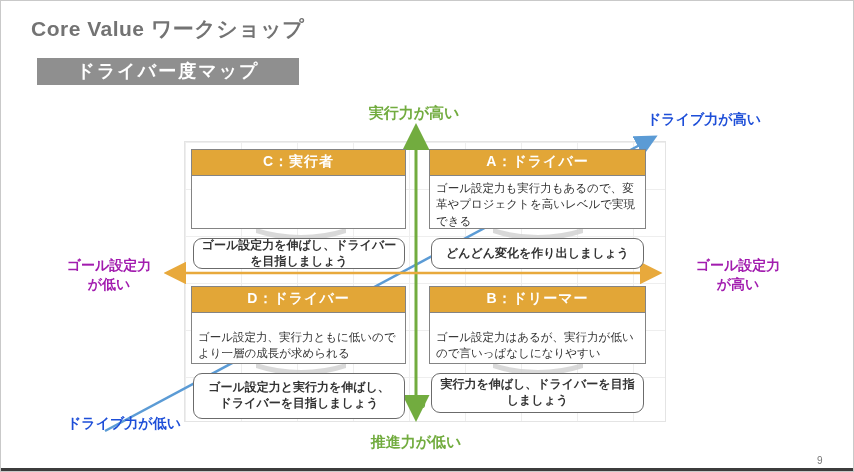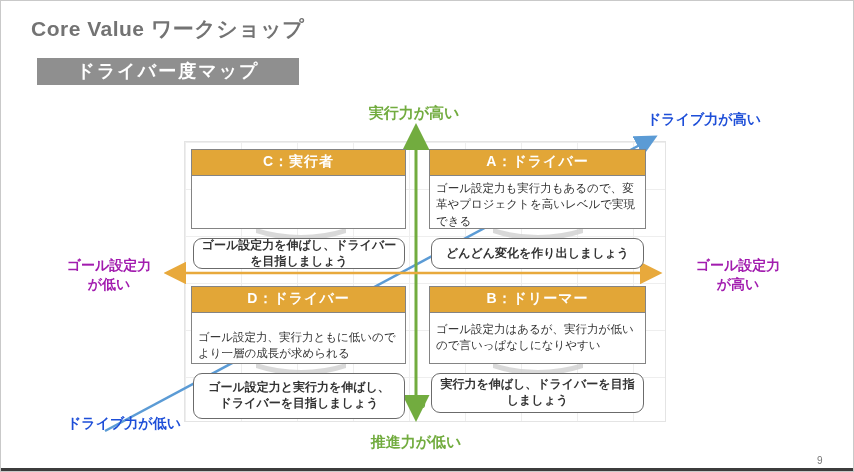--- a/index.html
+++ b/index.html
@@ -130,7 +130,7 @@
 
   <div class="qcard q-b">
     <div class="qhead">B：ドリーマー</div>
-    <div class="qdesc" style="padding-top:8px;">ゴール設定力はあるが、実行力が低い
+    <div class="qdesc" style="padding-top:16px;">ゴール設定力はあるが、実行力が低い
 ので言いっぱなしになりやすい</div>
   </div>
   <div class="advice adv-b">実行力を伸ばし、ドライバーを目指

